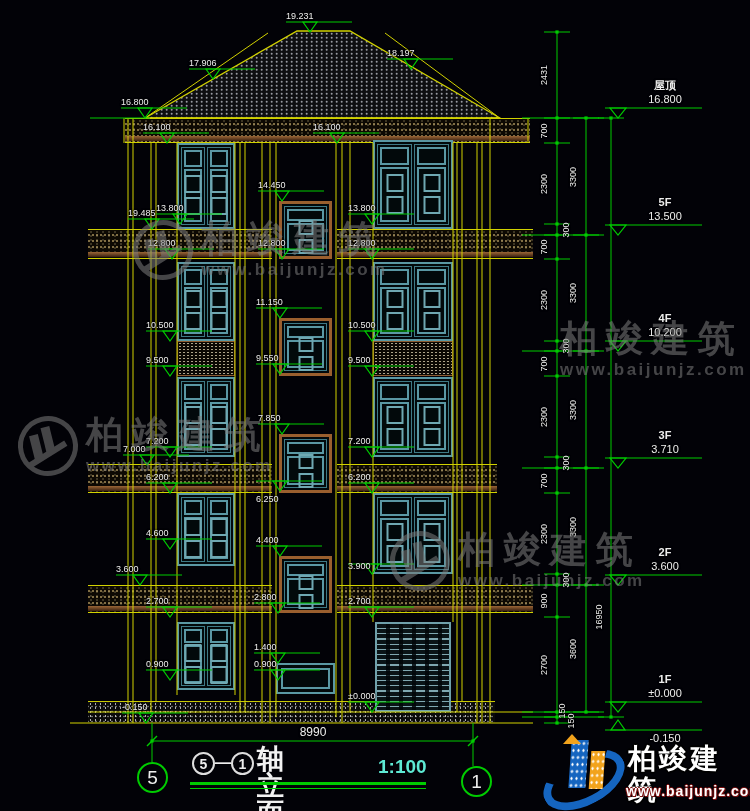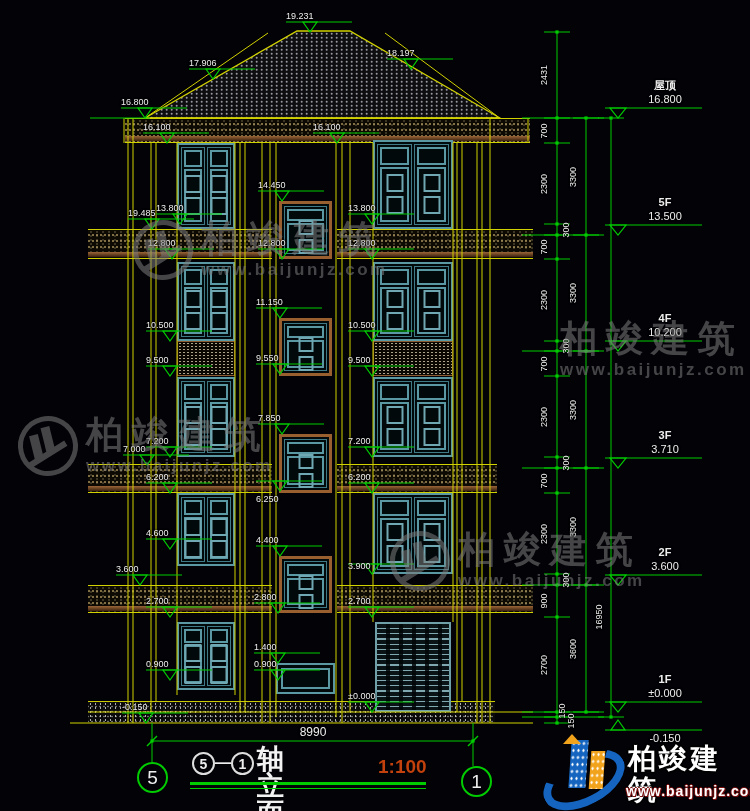--- a/index.html
+++ b/index.html
@@ -72,7 +72,7 @@
       color:#ededed;font-size:14px;font-weight:bold;display:flex;align-items:center;justify-content:center;}
   .tdash{position:absolute;color:#ededed;font-size:16px;font-weight:bold;}
   .tname{position:absolute;color:#f2f2f2;font-size:27px;font-weight:bold;letter-spacing:3px;line-height:1;}
-  .tscale{position:absolute;color:#c2410c;font-size:19px;font-weight:bold;line-height:1;}
+  .tscale{position:absolute;color:#5eead4;font-size:19px;font-weight:bold;line-height:1;}
   .uline{position:absolute;background:#00cc00;}
 
   

